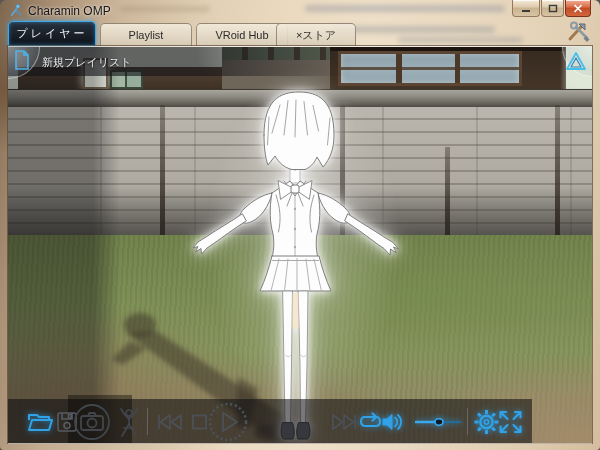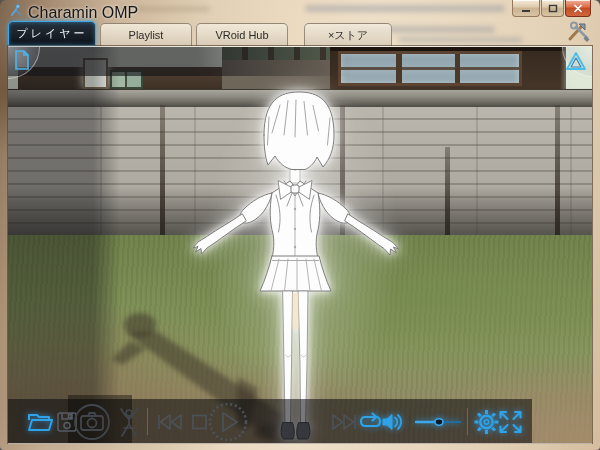--- a/index.html
+++ b/index.html
@@ -24,7 +24,7 @@
   
   .titlebar { position:absolute; left:0; top:0; width:600px; height:21px; }
   .app-icon { position:absolute; left:9px; top:3px; width:15px; height:15px; }
-  .app-title { position:absolute; left:28px; top:4px; font-size:16px; color:#161616; text-shadow:0 0 3px rgba(255,255,255,.9); }
+  .app-title { position:absolute; left:28px; top:4px; font-size:12px; color:#161616; text-shadow:0 0 3px rgba(255,255,255,.9); }
   .winbtns { position:absolute; right:9px; top:0; display:flex; }
   .wbtn { height:17px; border:1px solid #96795c; border-top:none; border-radius:0 0 4px 4px;
           display:flex; align-items:center; justify-content:center;

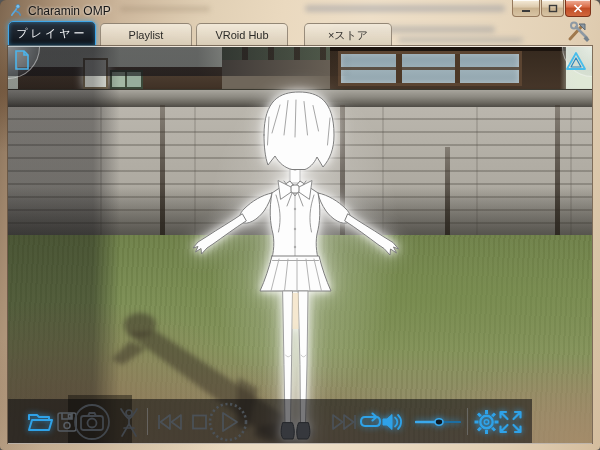--- a/index.html
+++ b/index.html
@@ -46,7 +46,7 @@
   .tab1 { left:8px;   width:88px; }
   .tab2 { left:100px; width:92px; }
   .tab3 { left:196px; width:92px; }
-  .tab4 { left:304px; width:88px; }
+  .tab4 { left:276px; width:80px; }
   .tools-icon { position:absolute; right:8px; top:0; width:26px; height:23px; }
 
   

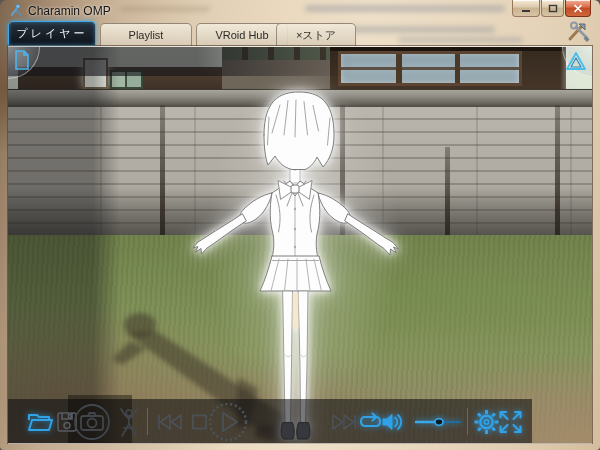--- a/index.html
+++ b/index.html
@@ -274,6 +274,7 @@
 
     <div class="left-strip"></div>
     <div class="top-bar"></div>
+    <span class="top-bar-label">新規プレイリスト</span>
 
     <div class="corner tl"></div>
     <svg class="doc-icon" viewBox="0 0 16 20">

